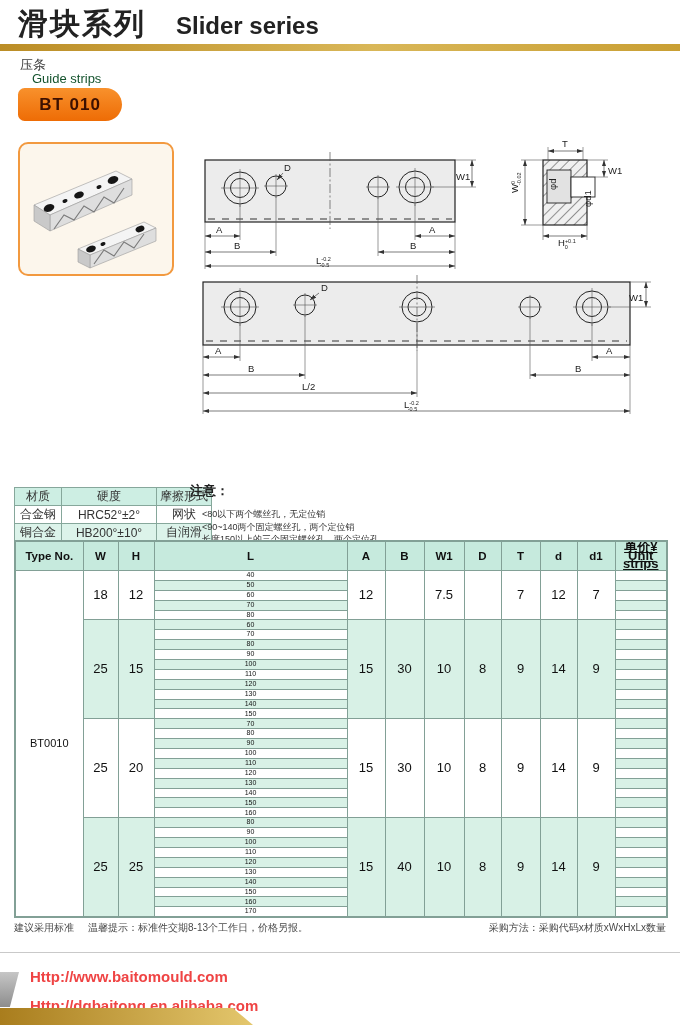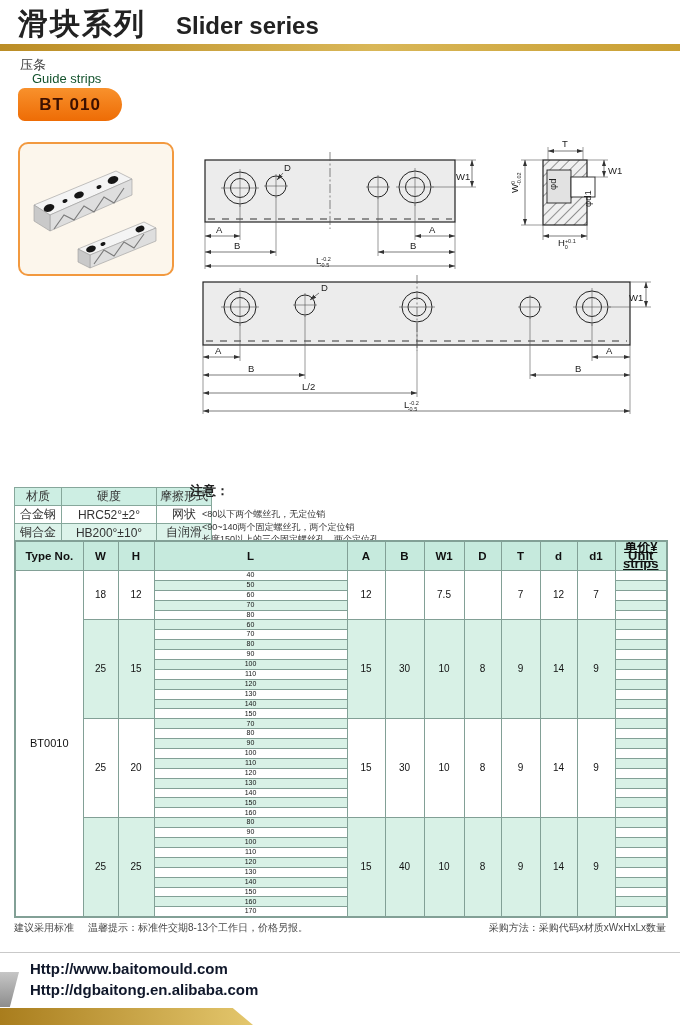--- a/index.html
+++ b/index.html
@@ -41,7 +41,7 @@
   .spec td{height:8.9px;line-height:8.6px;font-size:7px;color:#111;background:#fff;}
   .spec td.green{background:#d8f1e6;}
   .spec td.gbg{background:#d8f1e6;}
-  .spec td.gcell{font-size:10px;}
+  .spec td.gcell{font-size:13px;}
   .spec td.typecell{font-size:11px;}
   
   .tipline{position:absolute;left:14px;top:921px;width:652px;display:flex;

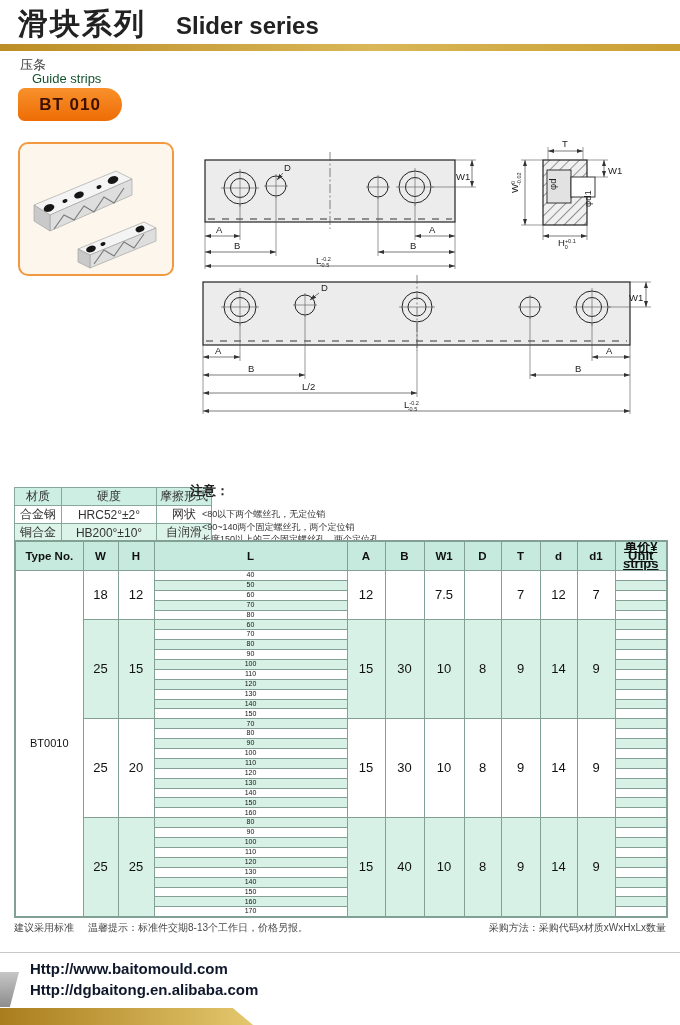--- a/index.html
+++ b/index.html
@@ -52,7 +52,7 @@
            background:linear-gradient(180deg,#c6c6c6,#8d8d8d);
            clip-path:polygon(0 0,100% 0,52% 100%,0 100%);}
   .urls{position:absolute;left:30px;top:958px;font-size:15px;font-weight:600;color:#1d1d1d;line-height:21px;}
-  .urls a{color:#0f172a;text-decoration:none;display:block;}
+  .urls a{color:#ef4444;text-decoration:none;display:block;margin-top:8px;}
   .goldband{position:absolute;left:0;bottom:0;width:253px;height:17px;
             background:linear-gradient(90deg,#a97d1d,#e4c76d);
             clip-path:polygon(0 0,92% 0,100% 100%,0 100%);}

